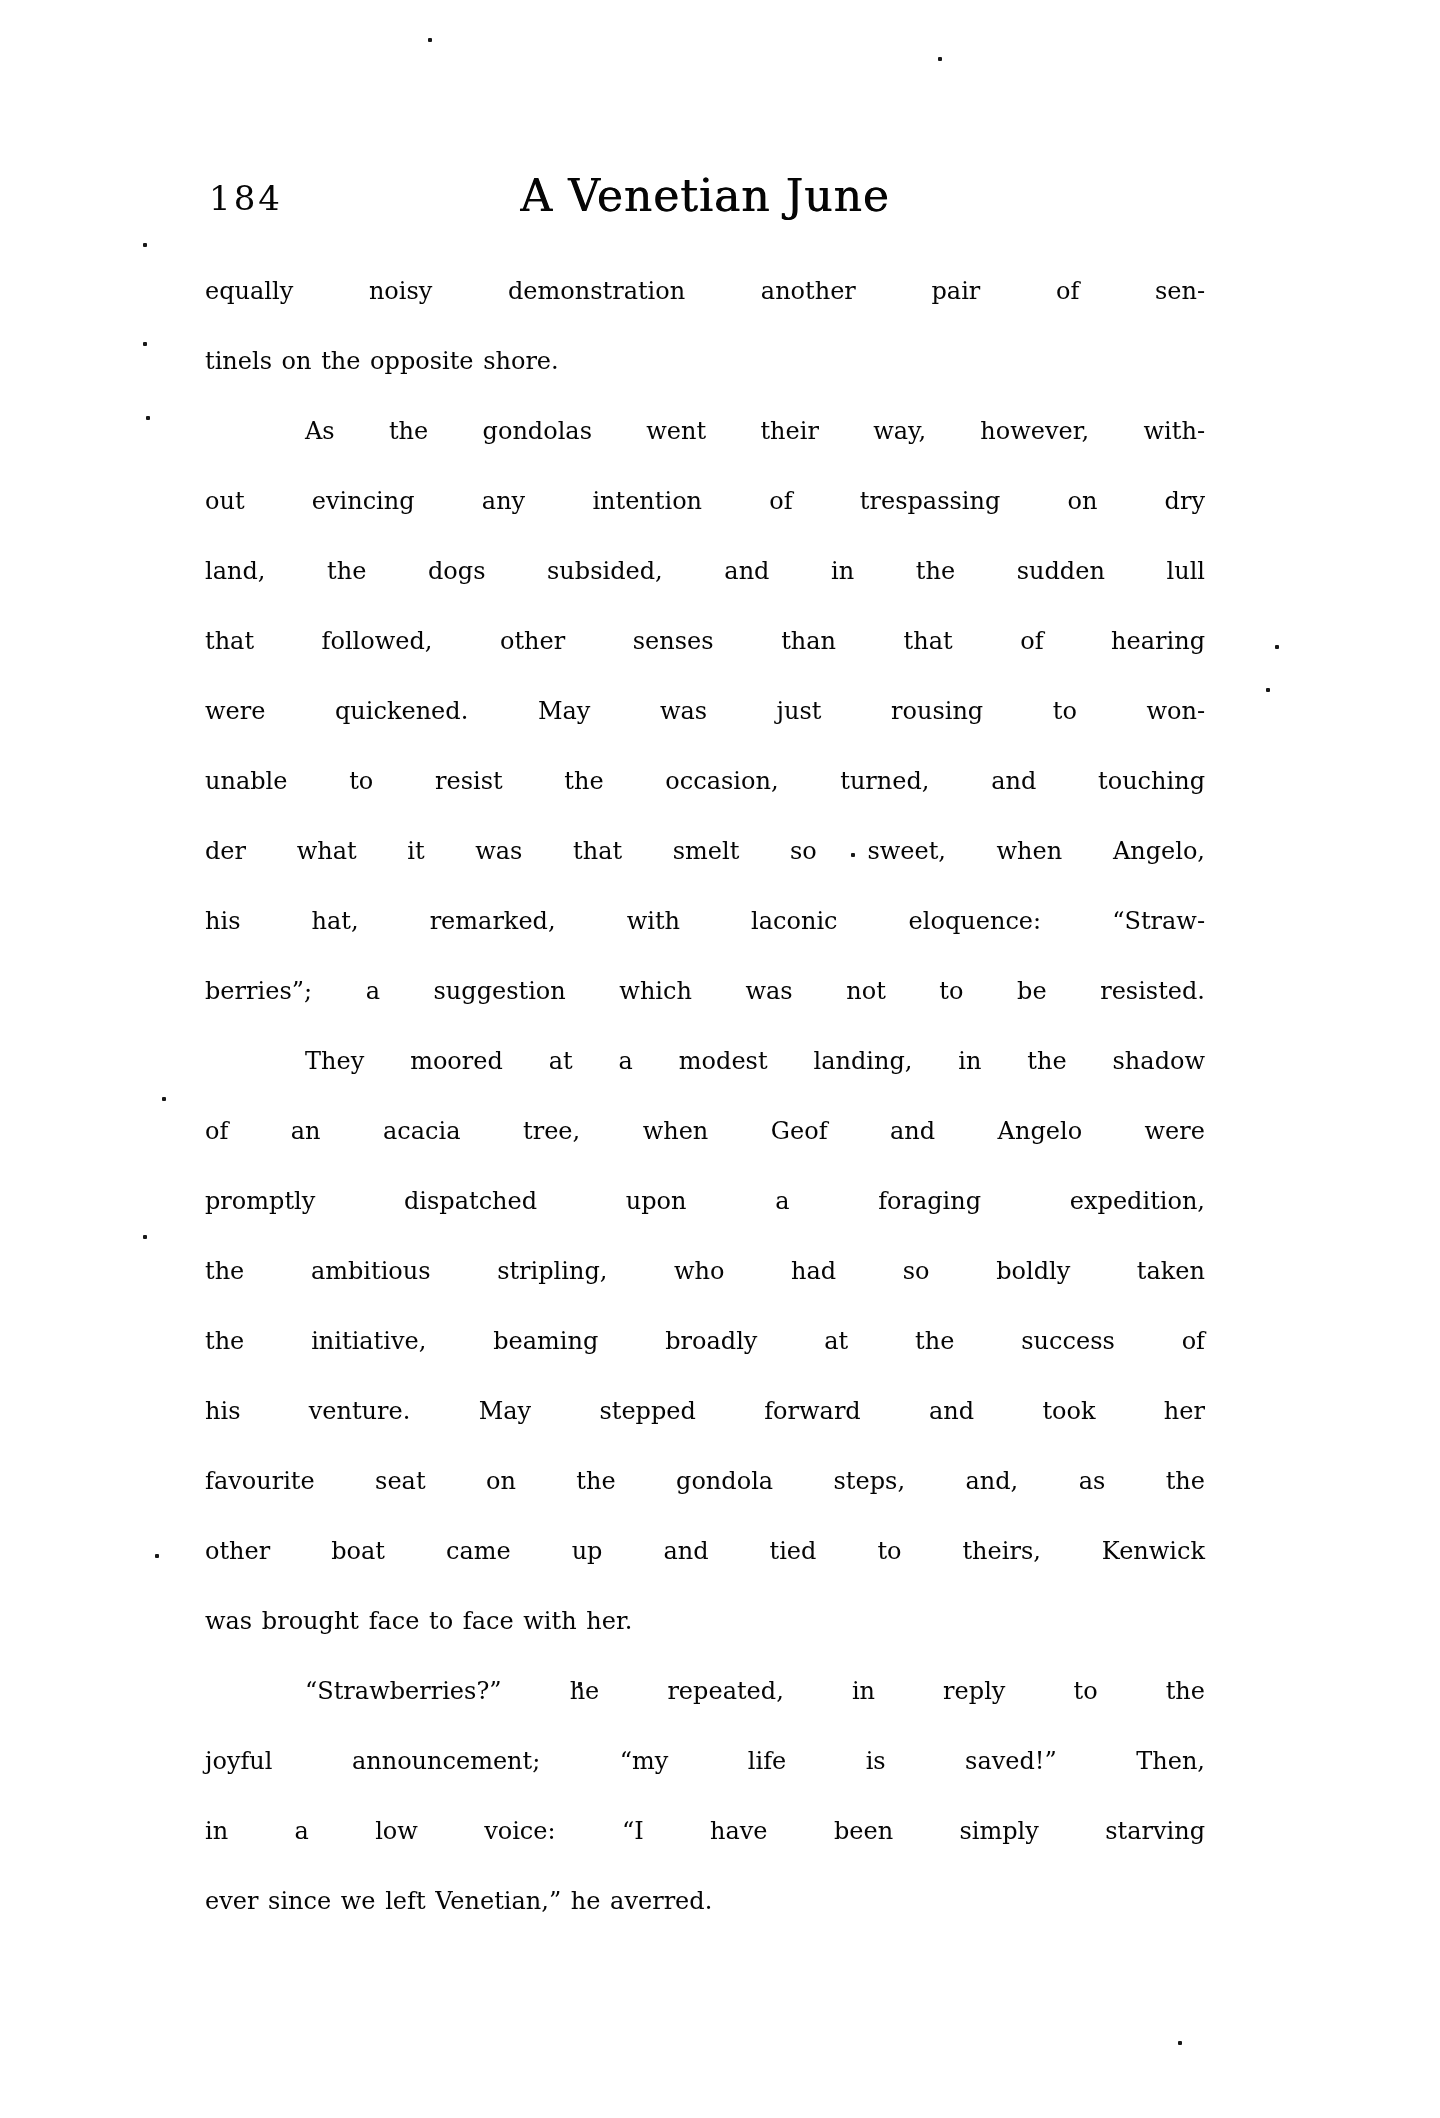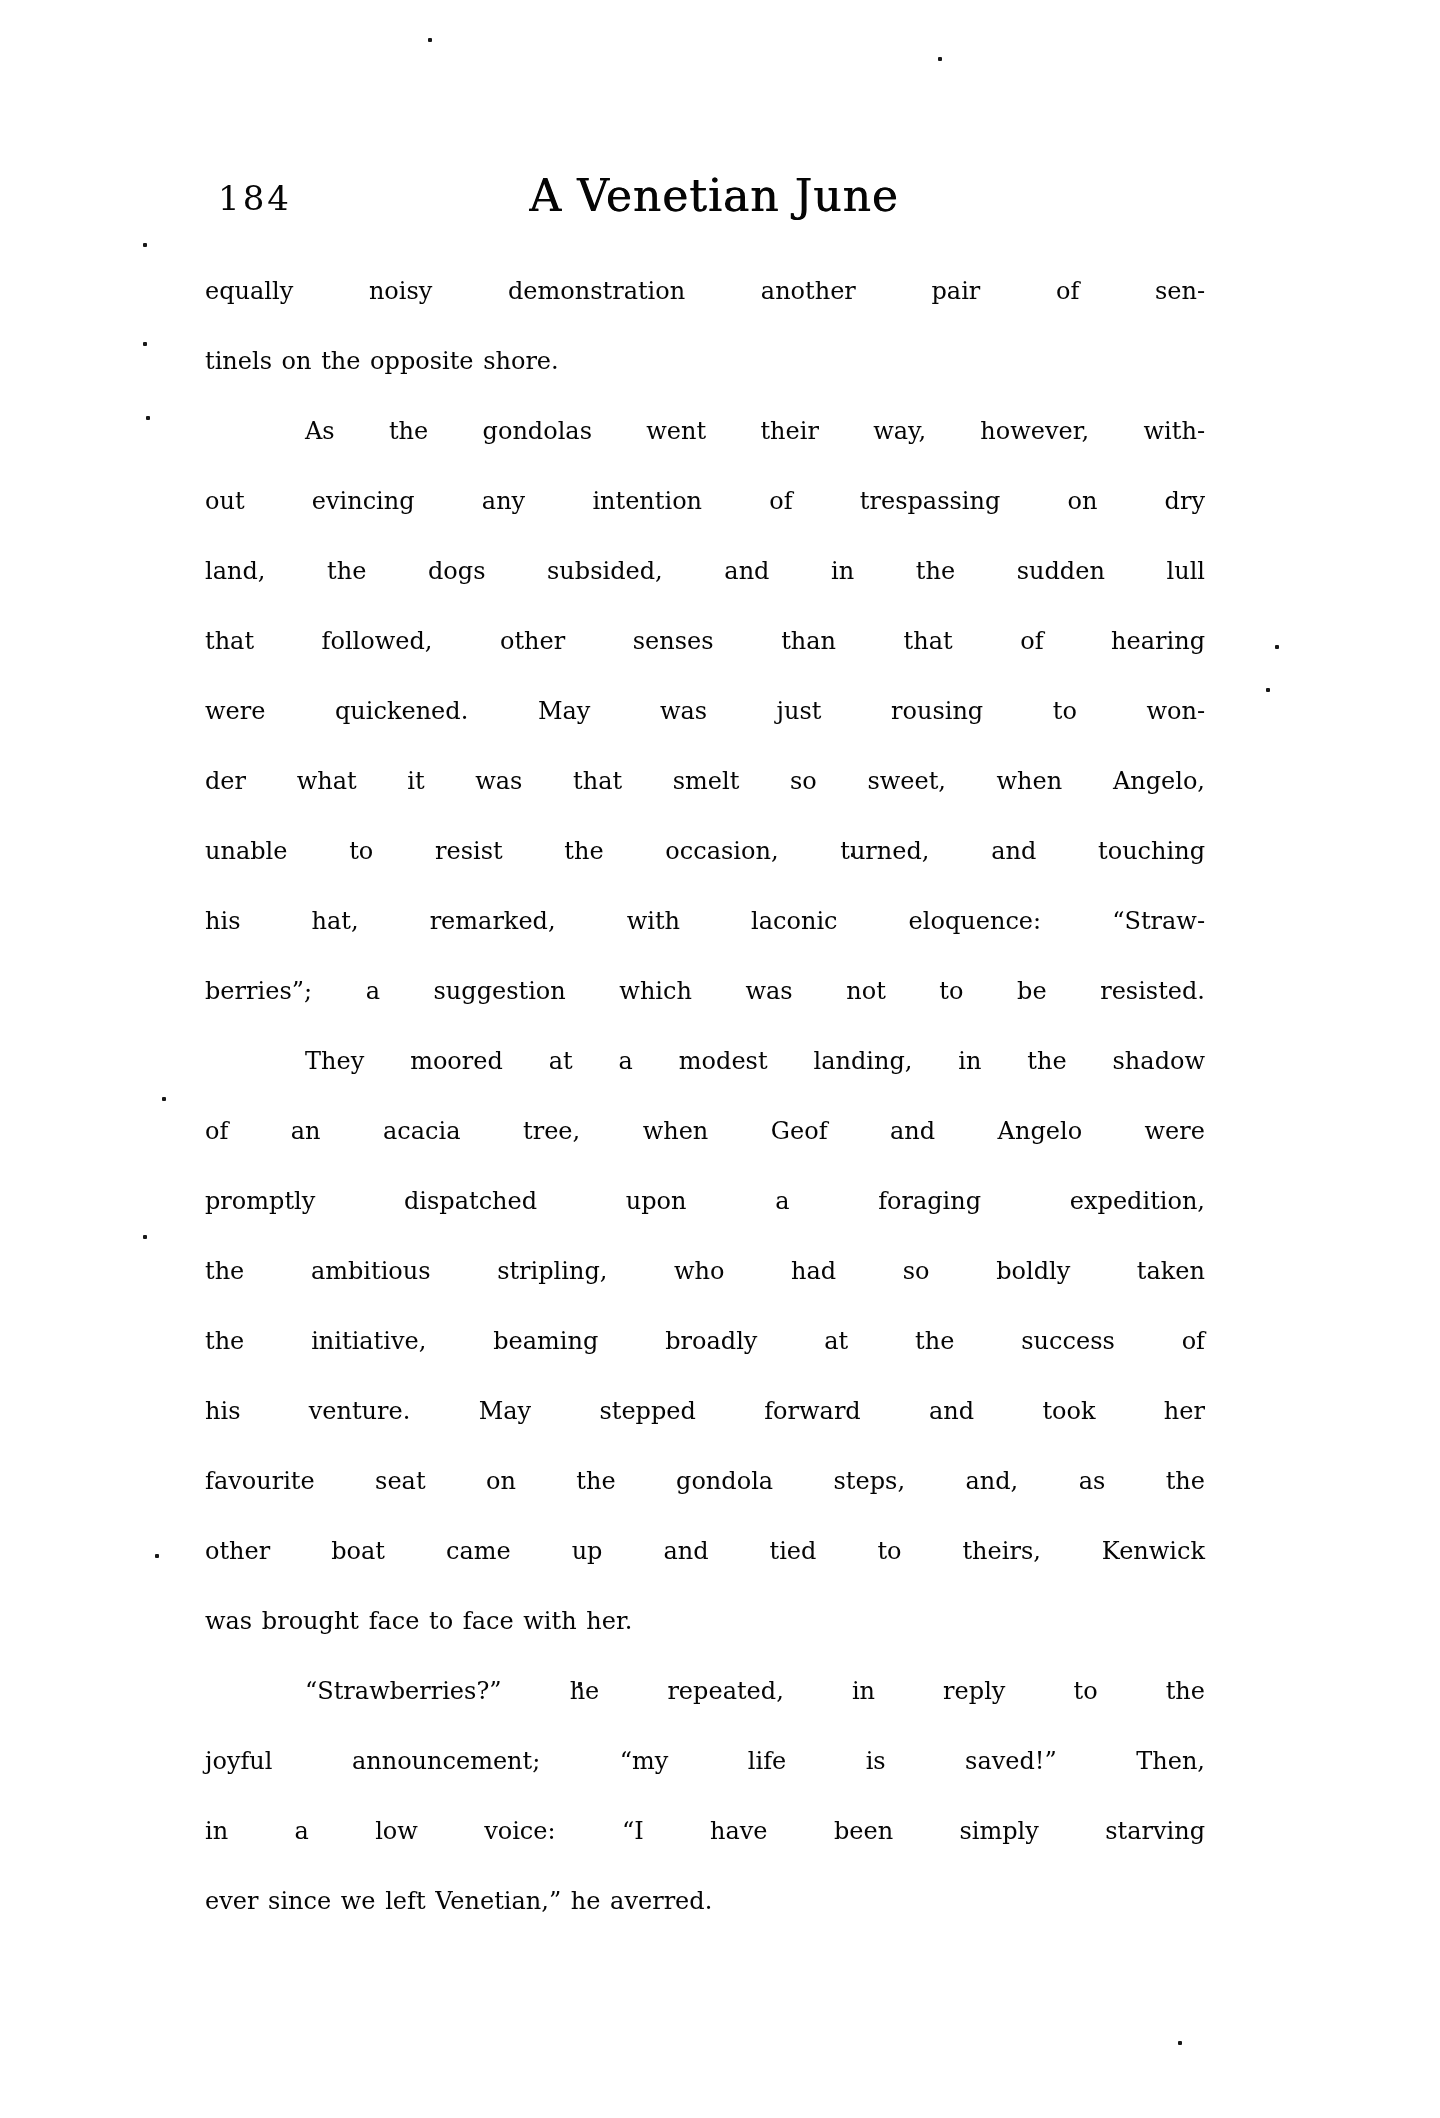--- a/index.html
+++ b/index.html
@@ -18,7 +18,7 @@
   }
   .header {
     position: absolute;
-    left: 214px;
+    left: 205px;
     top: 170px;
     width: 1000px;
     height: 60px;

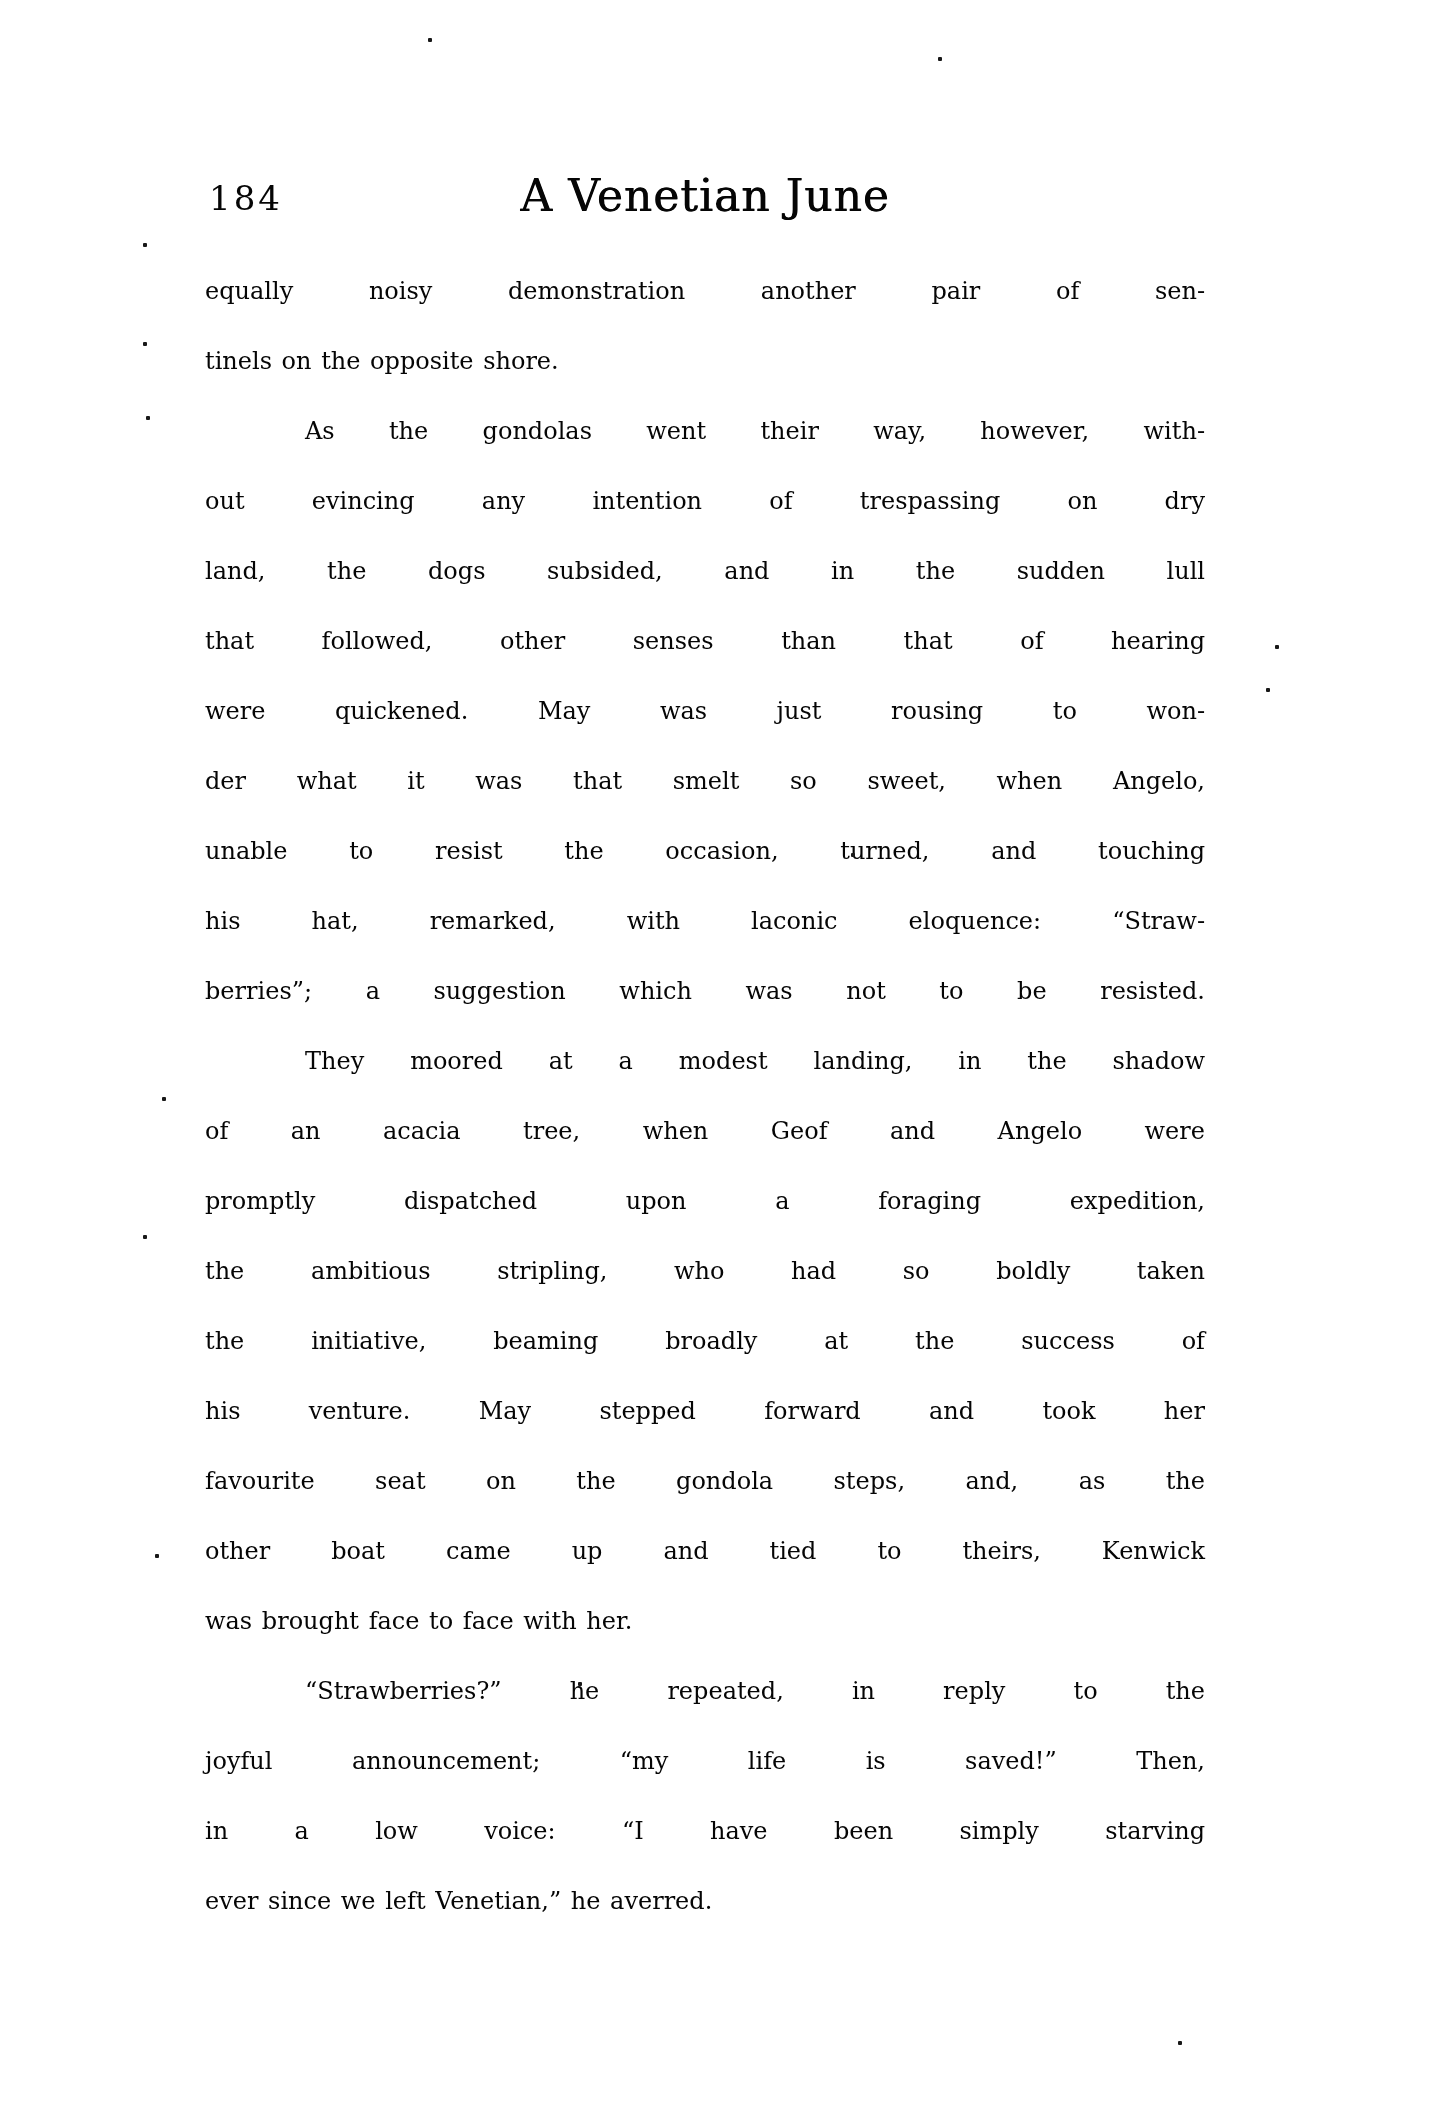--- a/index.html
+++ b/index.html
@@ -90,8 +90,8 @@
     <div class="line">land, the dogs subsided, and in the sudden lull</div>
     <div class="line">that followed, other senses than that of hearing</div>
     <div class="line">were quickened. May was just rousing to won-</div>
+    <div class="line">unable to resist the occasion, turned, and touching</div>
     <div class="line">der what it was that smelt so sweet, when Angelo,</div>
-    <div class="line">unable to resist the occasion, turned, and touching</div>
     <div class="line">his hat, remarked, with laconic eloquence: “Straw-</div>
     <div class="line">berries”; a suggestion which was not to be resisted.</div>
     <div class="line indent">They moored at a modest landing, in the shadow</div>

